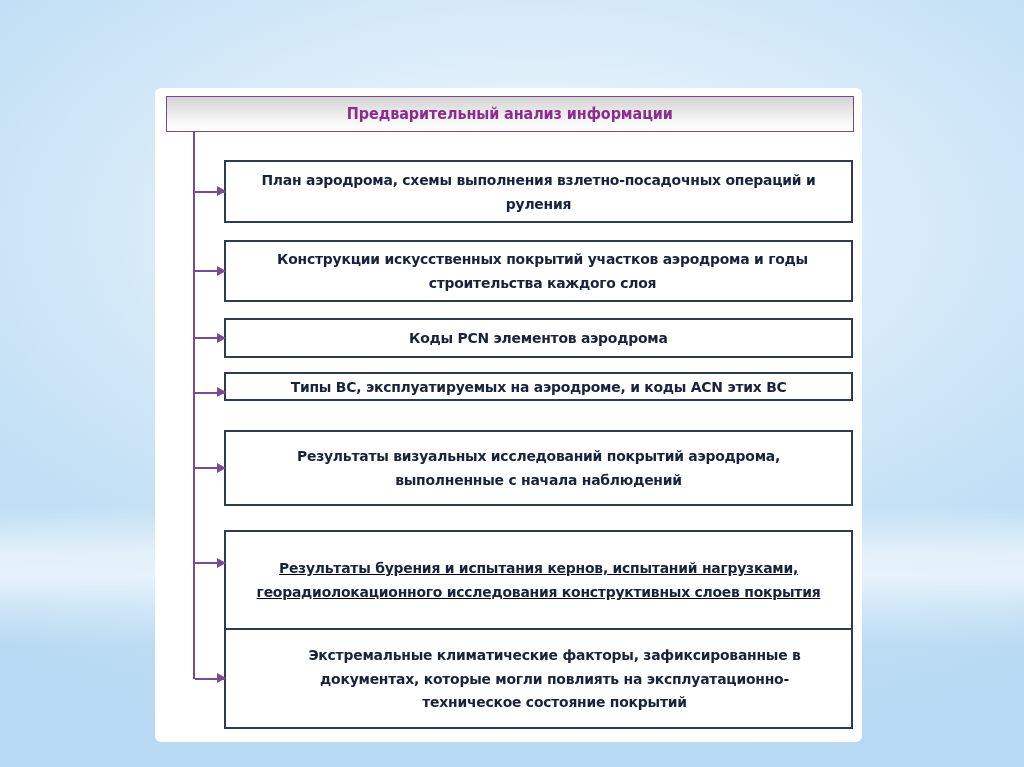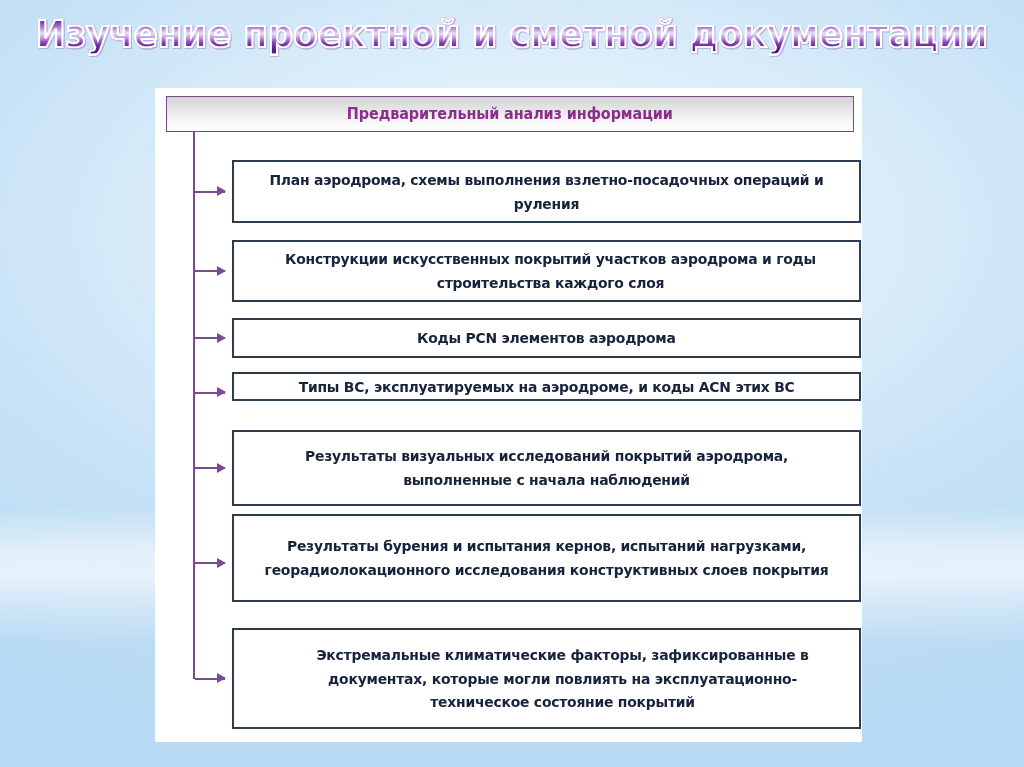--- a/index.html
+++ b/index.html
@@ -163,9 +163,6 @@
 
 <div id="slide">
 
-  <div id="title-wrap">
-    <span id="page-title">Изучение проектной и сметной документации</span>
-  </div>
 
   <div id="panel">
 

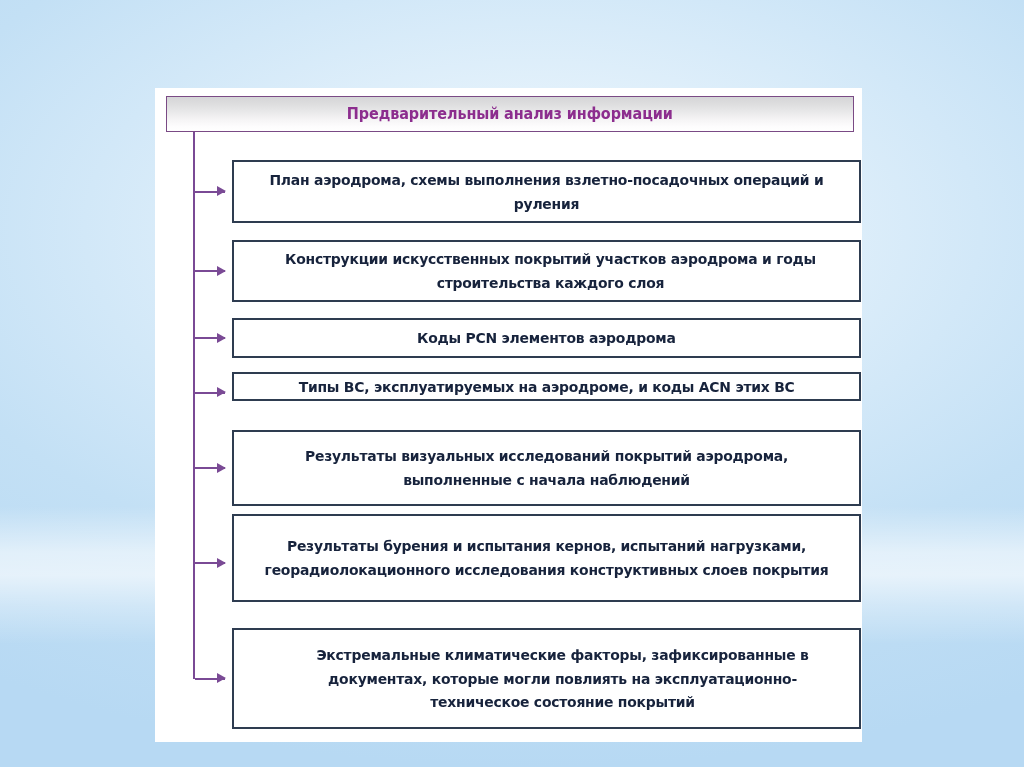--- a/index.html
+++ b/index.html
@@ -76,6 +76,7 @@
     width: 707px;
     height: 654px;
     background: #ffffff;
+    border-radius: 6px;
   }
 
   

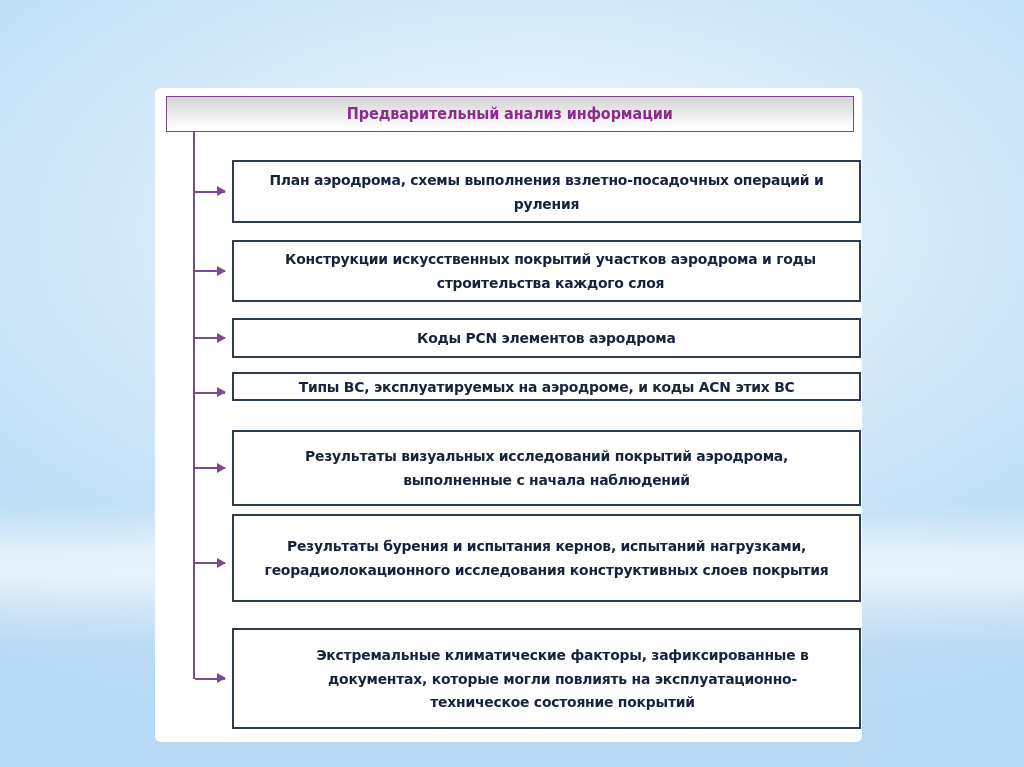--- a/index.html
+++ b/index.html
@@ -146,7 +146,6 @@
     align-items: center;
     justify-content: center;
     padding: 0 14px;
-    margin-left: 8px;
   }
   .item-label {
     font-family: "DejaVu Sans", sans-serif;

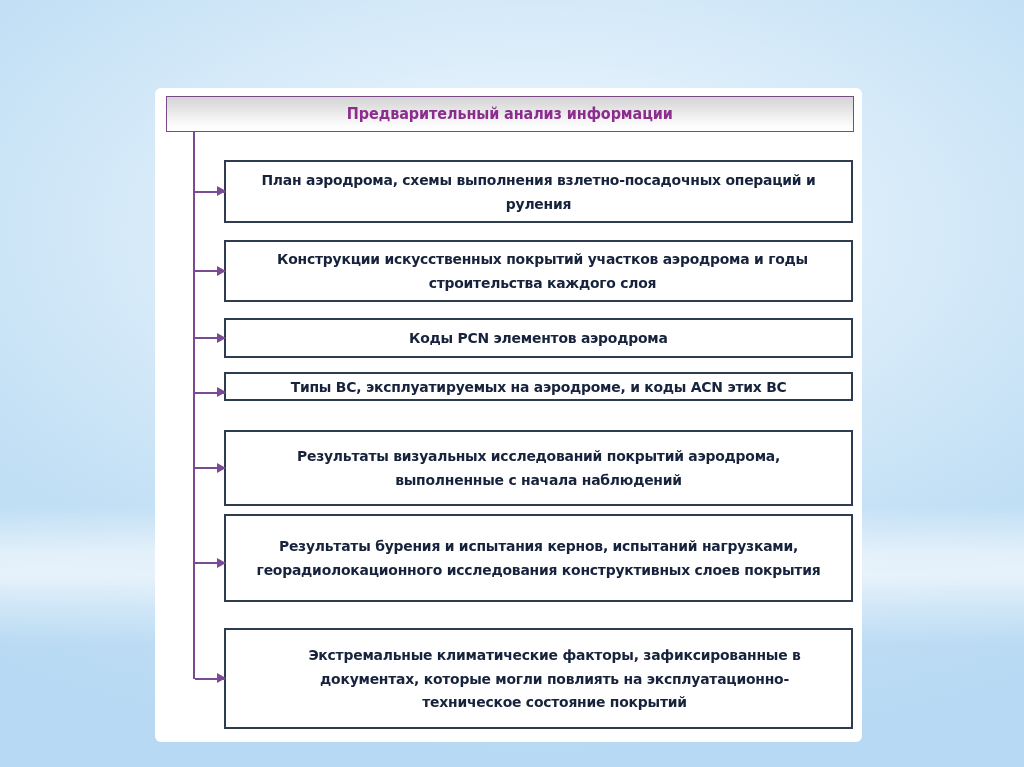--- a/index.html
+++ b/index.html
@@ -193,7 +193,7 @@
           <span class="item-label">Результаты визуальных исследований покрытий аэродрома, выполненные с начала наблюдений</span>
         </div>
         <div class="arrow" style="top: 379px; width: 30px;"></div>
-        <div class="item-box" style="top: 426px; height: 88px;">
+        <div class="item-box" style="top: 442px; height: 100px; text-decoration: underline;">
           <span class="item-label">Результаты бурения и испытания кернов, испытаний нагрузками, георадиолокационного исследования конструктивных слоев покрытия</span>
         </div>
         <div class="arrow" style="top: 474px; width: 30px;"></div>

